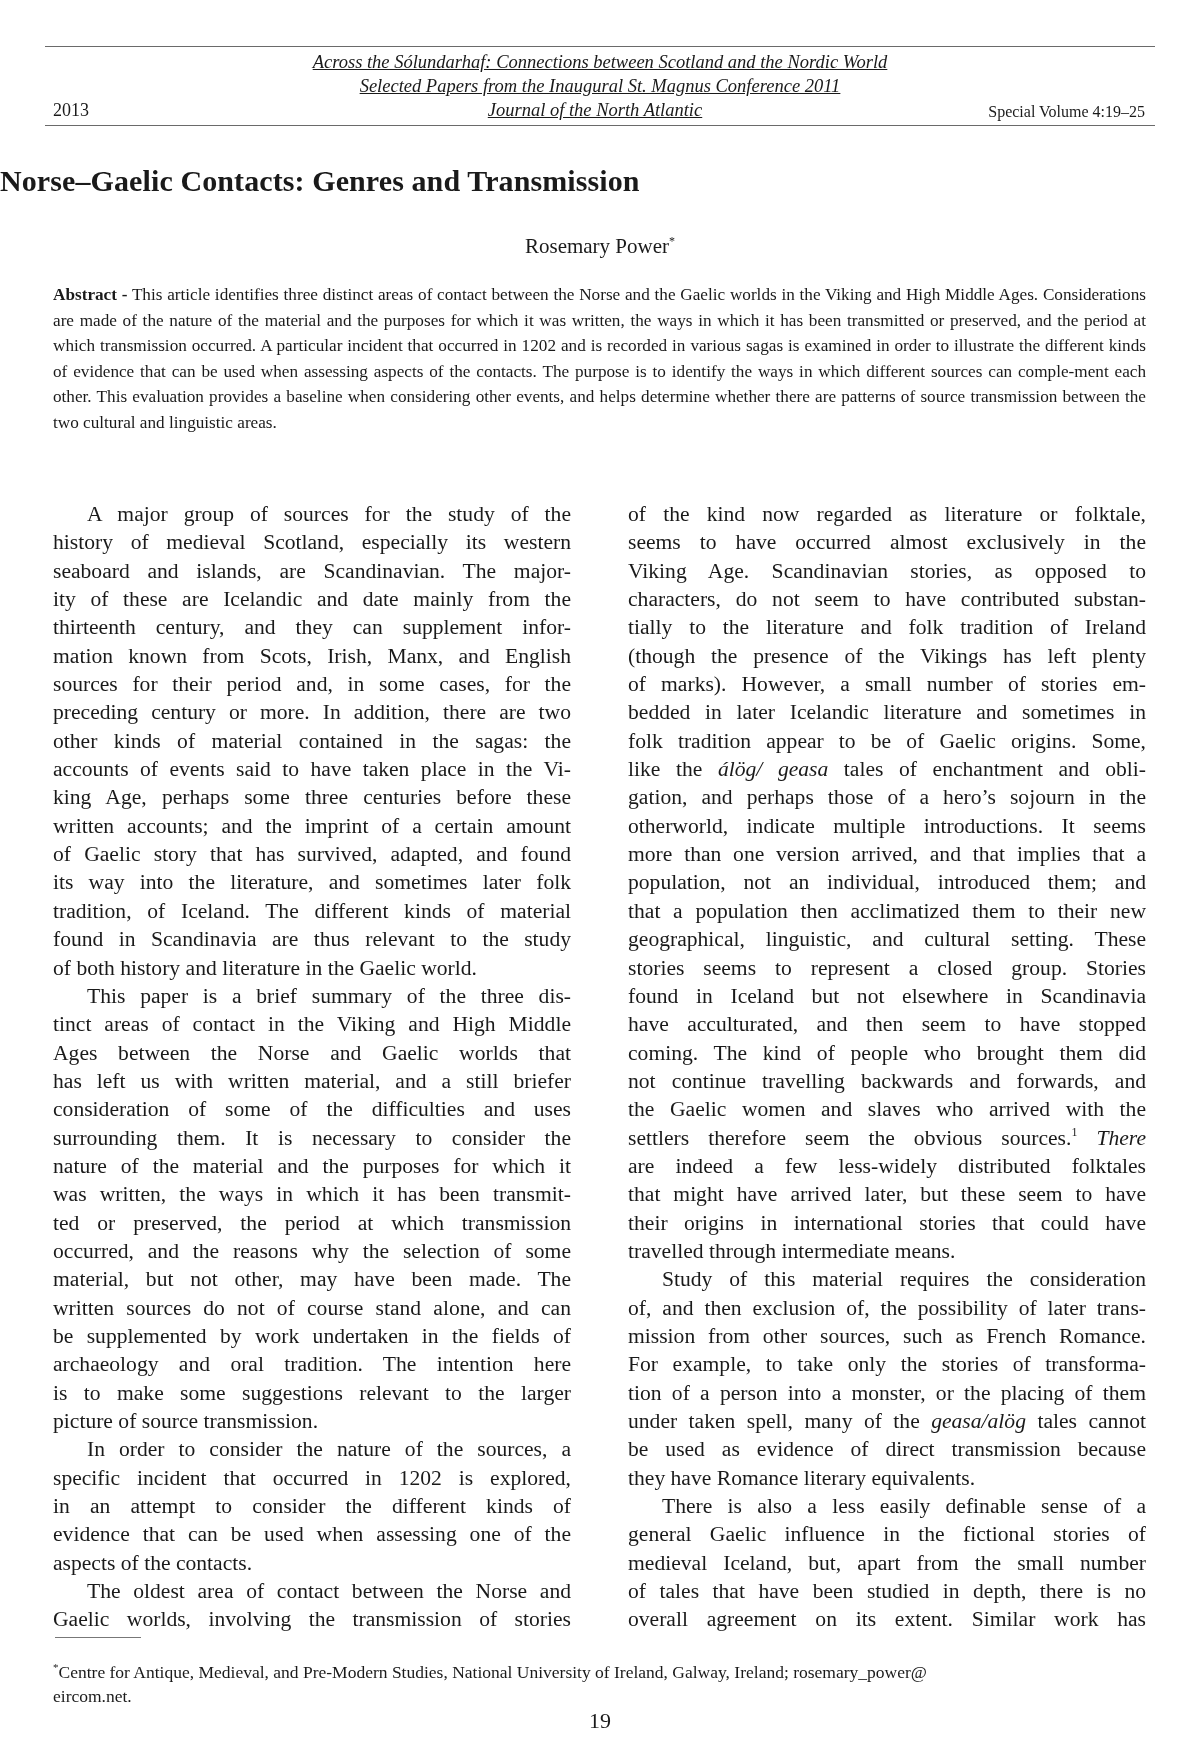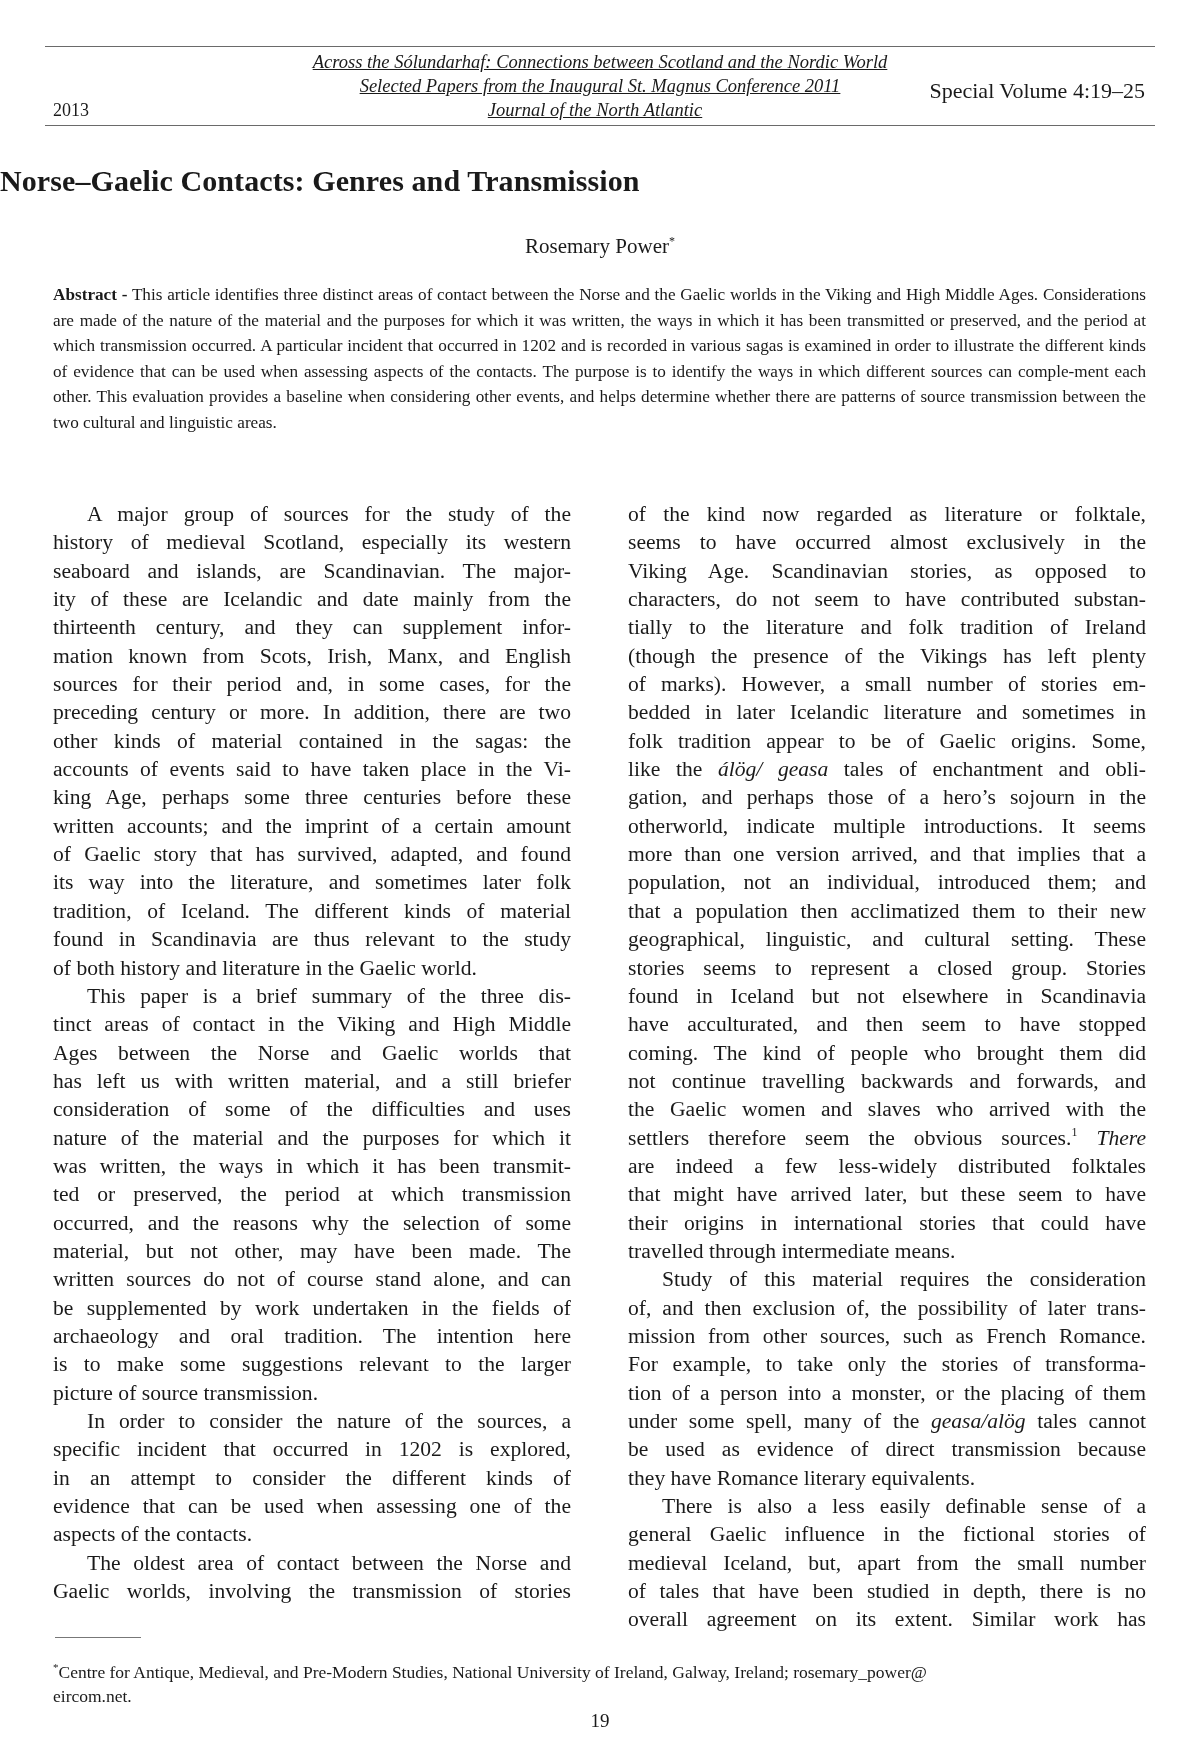--- a/index.html
+++ b/index.html
@@ -53,8 +53,8 @@
   .rh-volume {
     position: absolute;
     right: 10px;
-    bottom: 21px;
-    font-size: 22px;
+    bottom: 0;
+    font-size: 16px;
     line-height: 26px;
     text-align: right;
   }

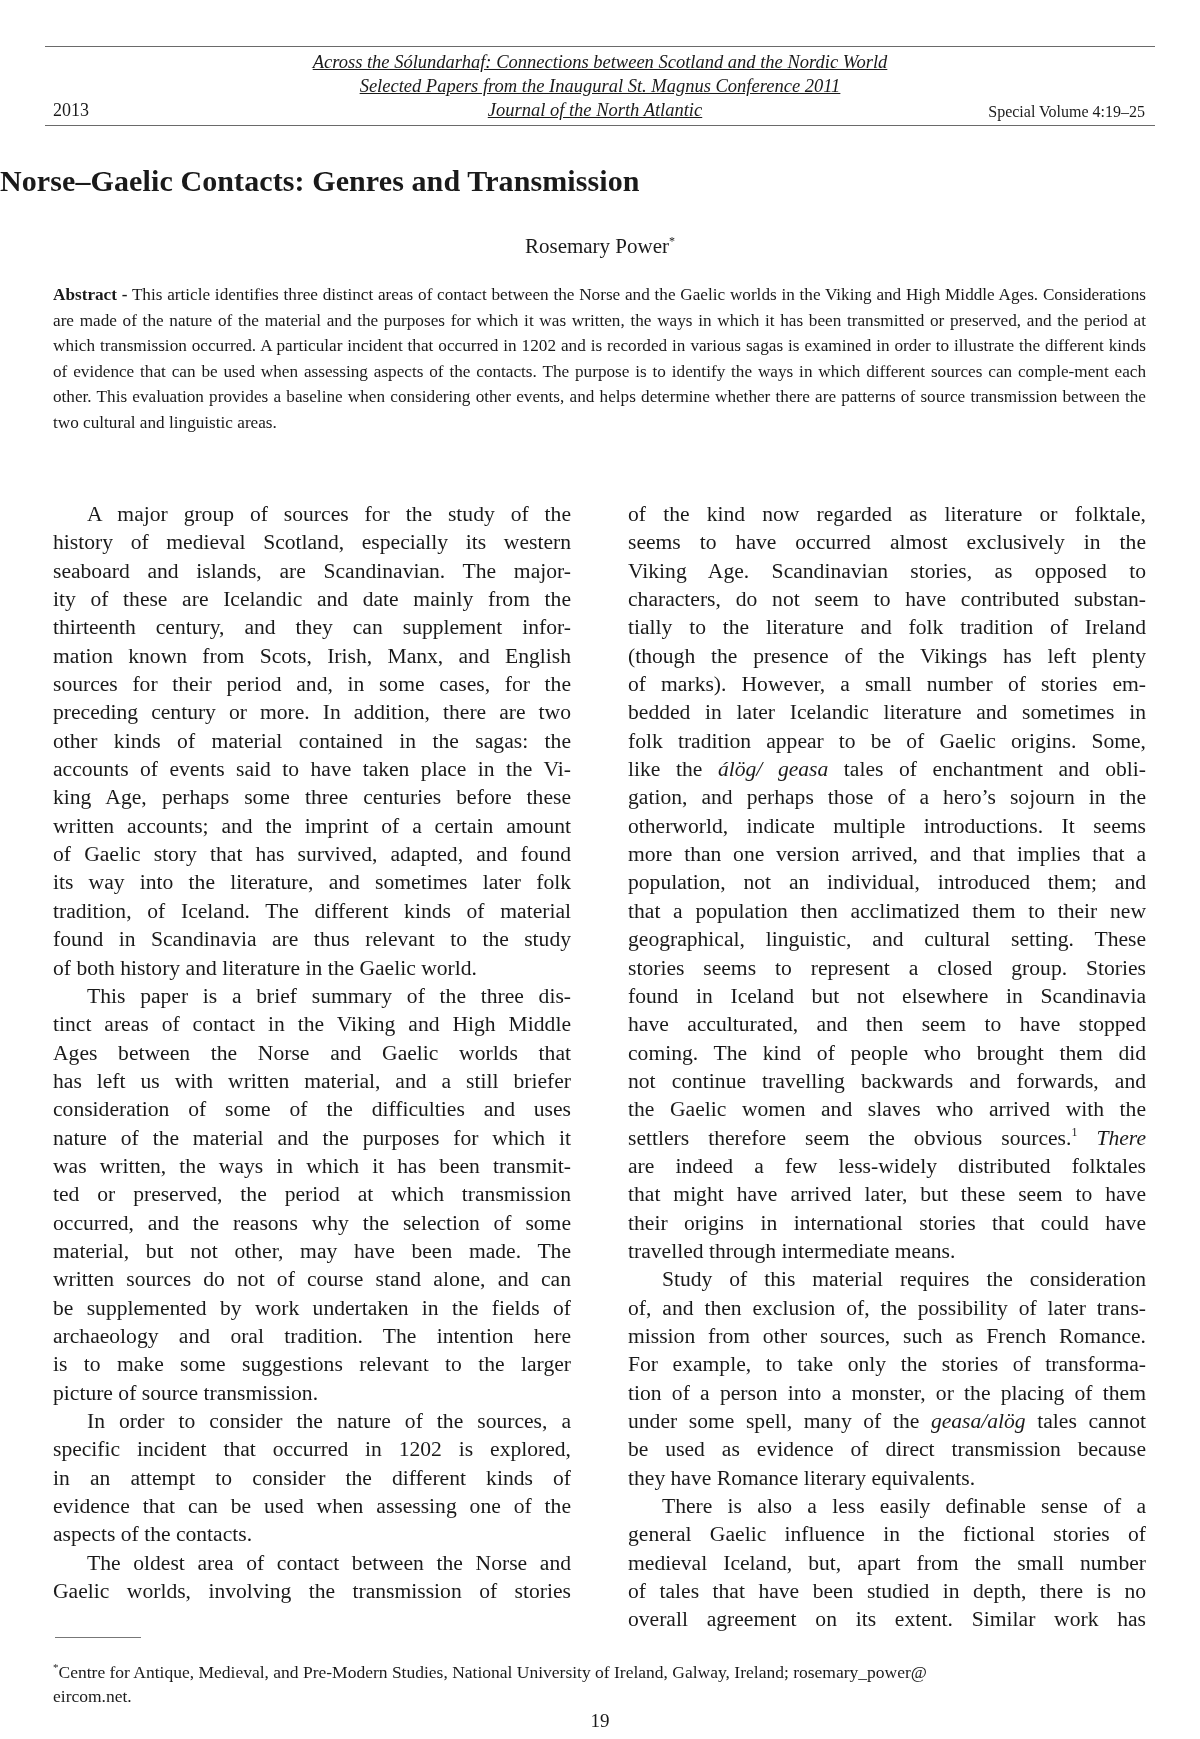--- a/index.html
+++ b/index.html
@@ -183,6 +183,7 @@
         <span class="line">Ages between the Norse and Gaelic worlds that</span>
         <span class="line">has left us with written material, and a still briefer</span>
         <span class="line">consideration of some of the difficulties and uses</span>
+        <span class="line">surrounding them. It is necessary to consider the</span>
         <span class="line">nature of the material and the purposes for which it</span>
         <span class="line">was written, the ways in which it has been transmit-</span>
         <span class="line">ted or preserved, the period at which transmission</span>

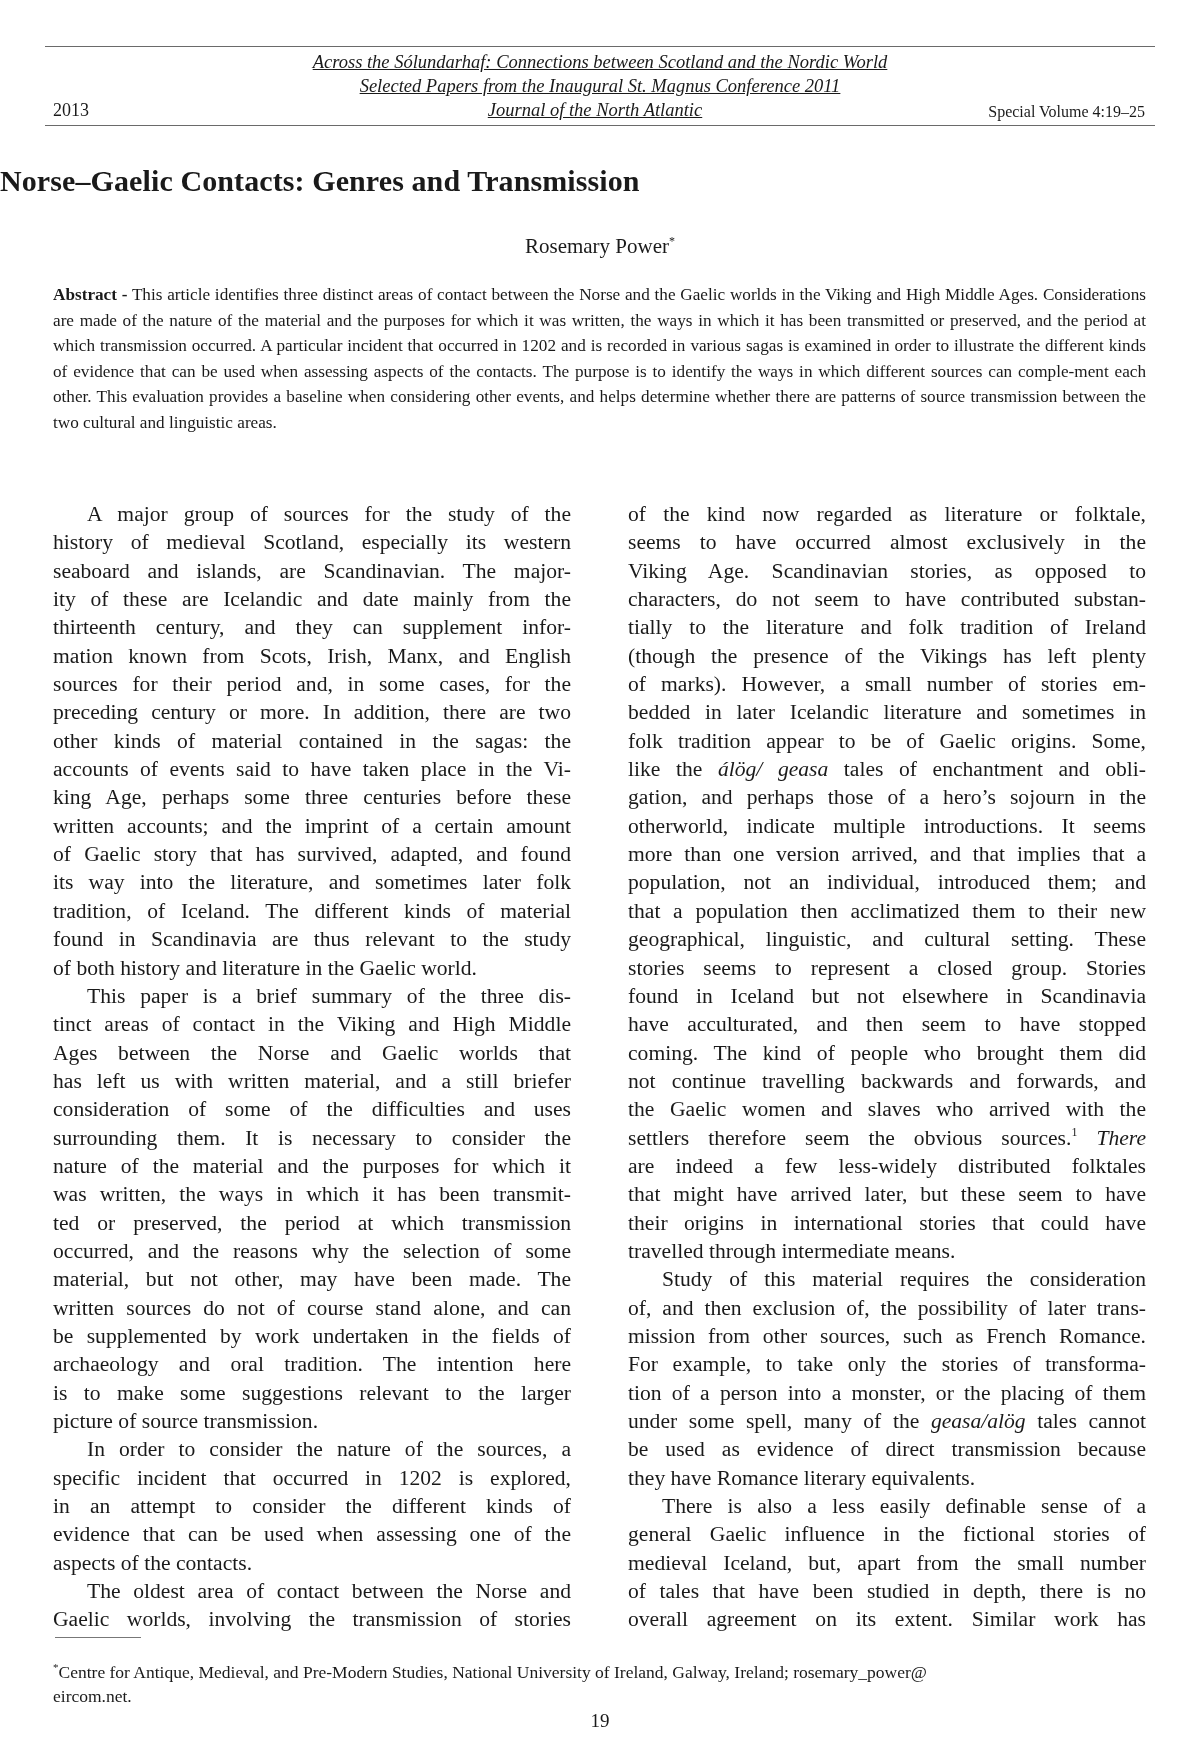--- a/index.html
+++ b/index.html
@@ -244,7 +244,7 @@
         <span class="line">mission from other sources, such as French Romance.</span>
         <span class="line">For example, to take only the stories of transforma-</span>
         <span class="line">tion of a person into a monster, or the placing of them</span>
-        <span class="line"><span style="white-space: pre;">under some spell, many of the </span><i>geasa/alög</i><span style="white-space: pre;"> tales cannot</span></span>
+        <span class="line"><span style="white-space: pre;">under taken spell, many of the </span><i>geasa/alög</i><span style="white-space: pre;"> tales cannot</span></span>
         <span class="line">be used as evidence of direct transmission because</span>
         <span class="line last">they have Romance literary equivalents.</span>
       </p>

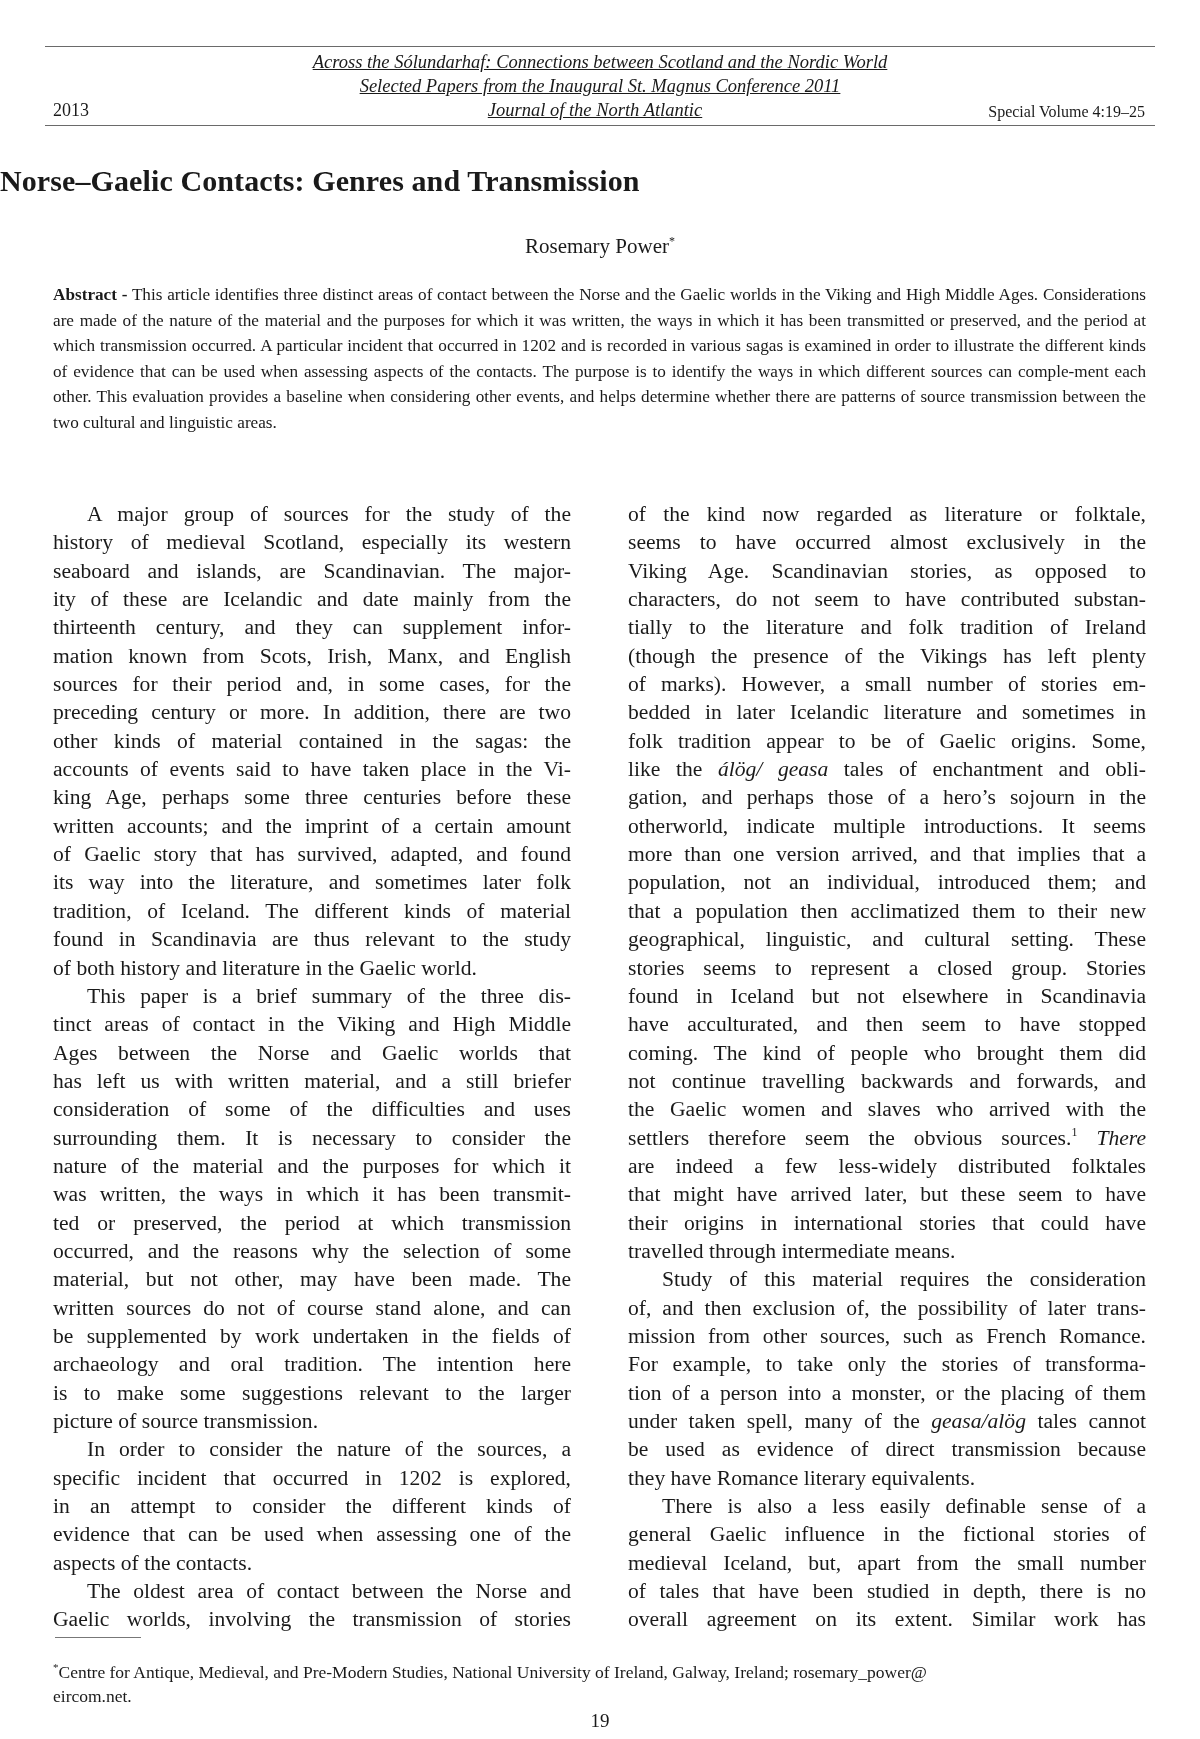--- a/index.html
+++ b/index.html
@@ -128,7 +128,7 @@
     left: 0; right: 0;
     top: 1710px;
     text-align: center;
-    font-size: 19px;
+    font-size: 22px;
     line-height: 22px;
   }
 </style>

